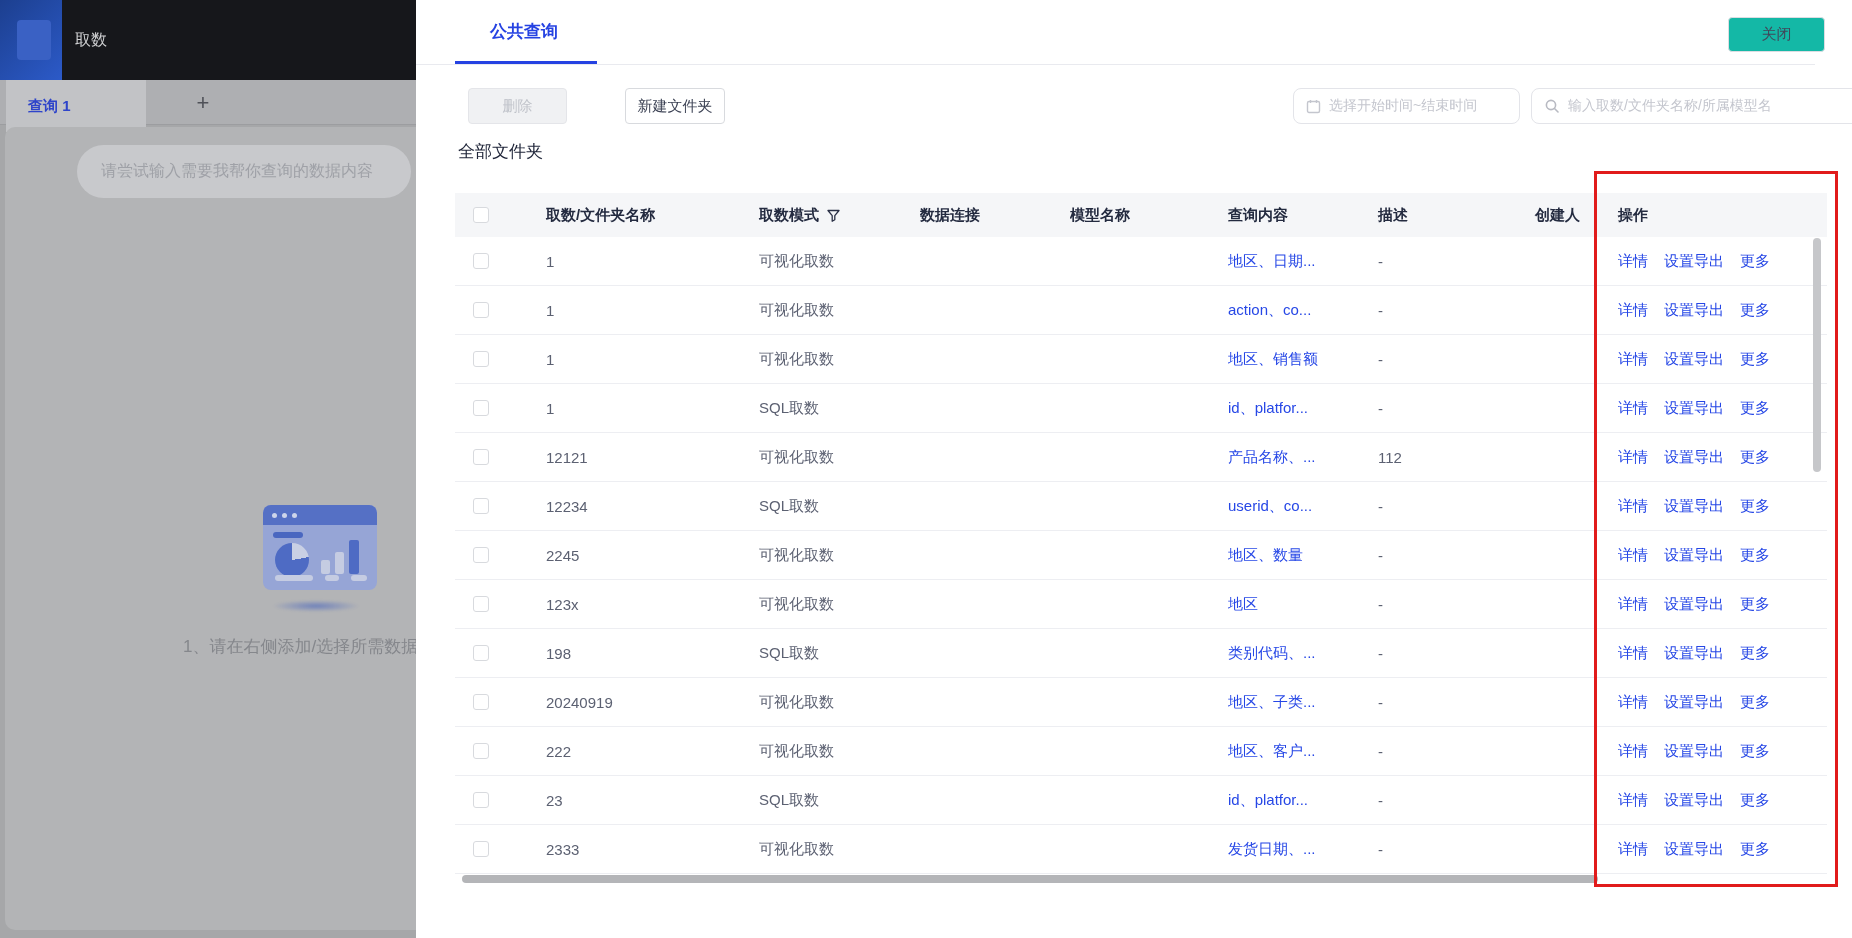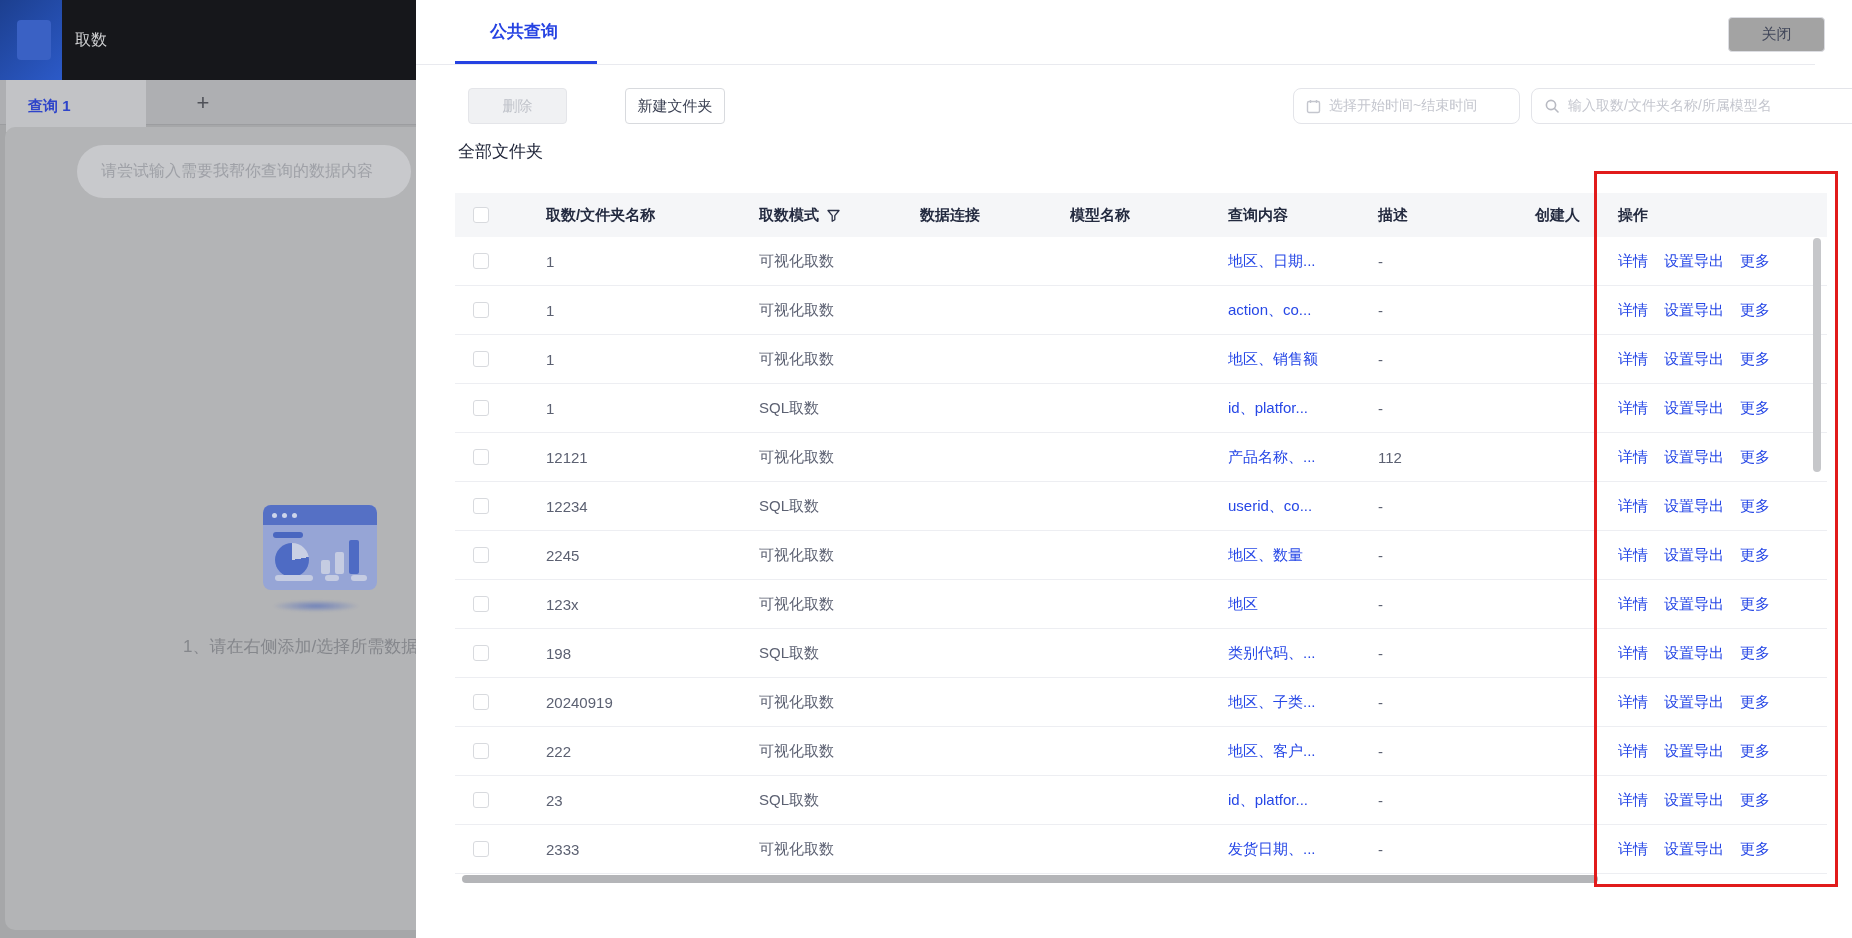--- a/index.html
+++ b/index.html
@@ -42,7 +42,7 @@
   .panel-border { position:absolute; left:0; top:64px; width:1399px; height:1px; background:#e9eaef; }
   .ptab { position:absolute; left:74px; top:20px; font-size:17px; font-weight:bold; }
   .ptab-underline { position:absolute; left:39px; top:61px; width:142px; height:3px; }
-  .close-btn { position:absolute; left:1312px; top:17px; width:97px; height:35px; background:#a3a3a3; border:1px solid #dcdde2; border-radius:4px; display:flex; align-items:center; justify-content:center; font-size:15px; color:#41475a; cursor:pointer;font-family:Liberation Mono, monospace; }
+  .close-btn { position:absolute; left:1312px; top:17px; width:97px; height:35px; background:#14b8a6; border:1px solid #dcdde2; border-radius:4px; display:flex; align-items:center; justify-content:center; font-size:15px; color:#41475a; cursor:pointer;font-family:Liberation Mono, monospace; }
 
   .btn { position:absolute; top:88px; height:36px; border-radius:4px; display:flex; align-items:center; justify-content:center; font-size:15px;text-align:right; }
   .btn-delete { left:52px; width:99px; background:#f0f1f3; border:1px solid #e4e5e9; color:#c0c3ca; }

